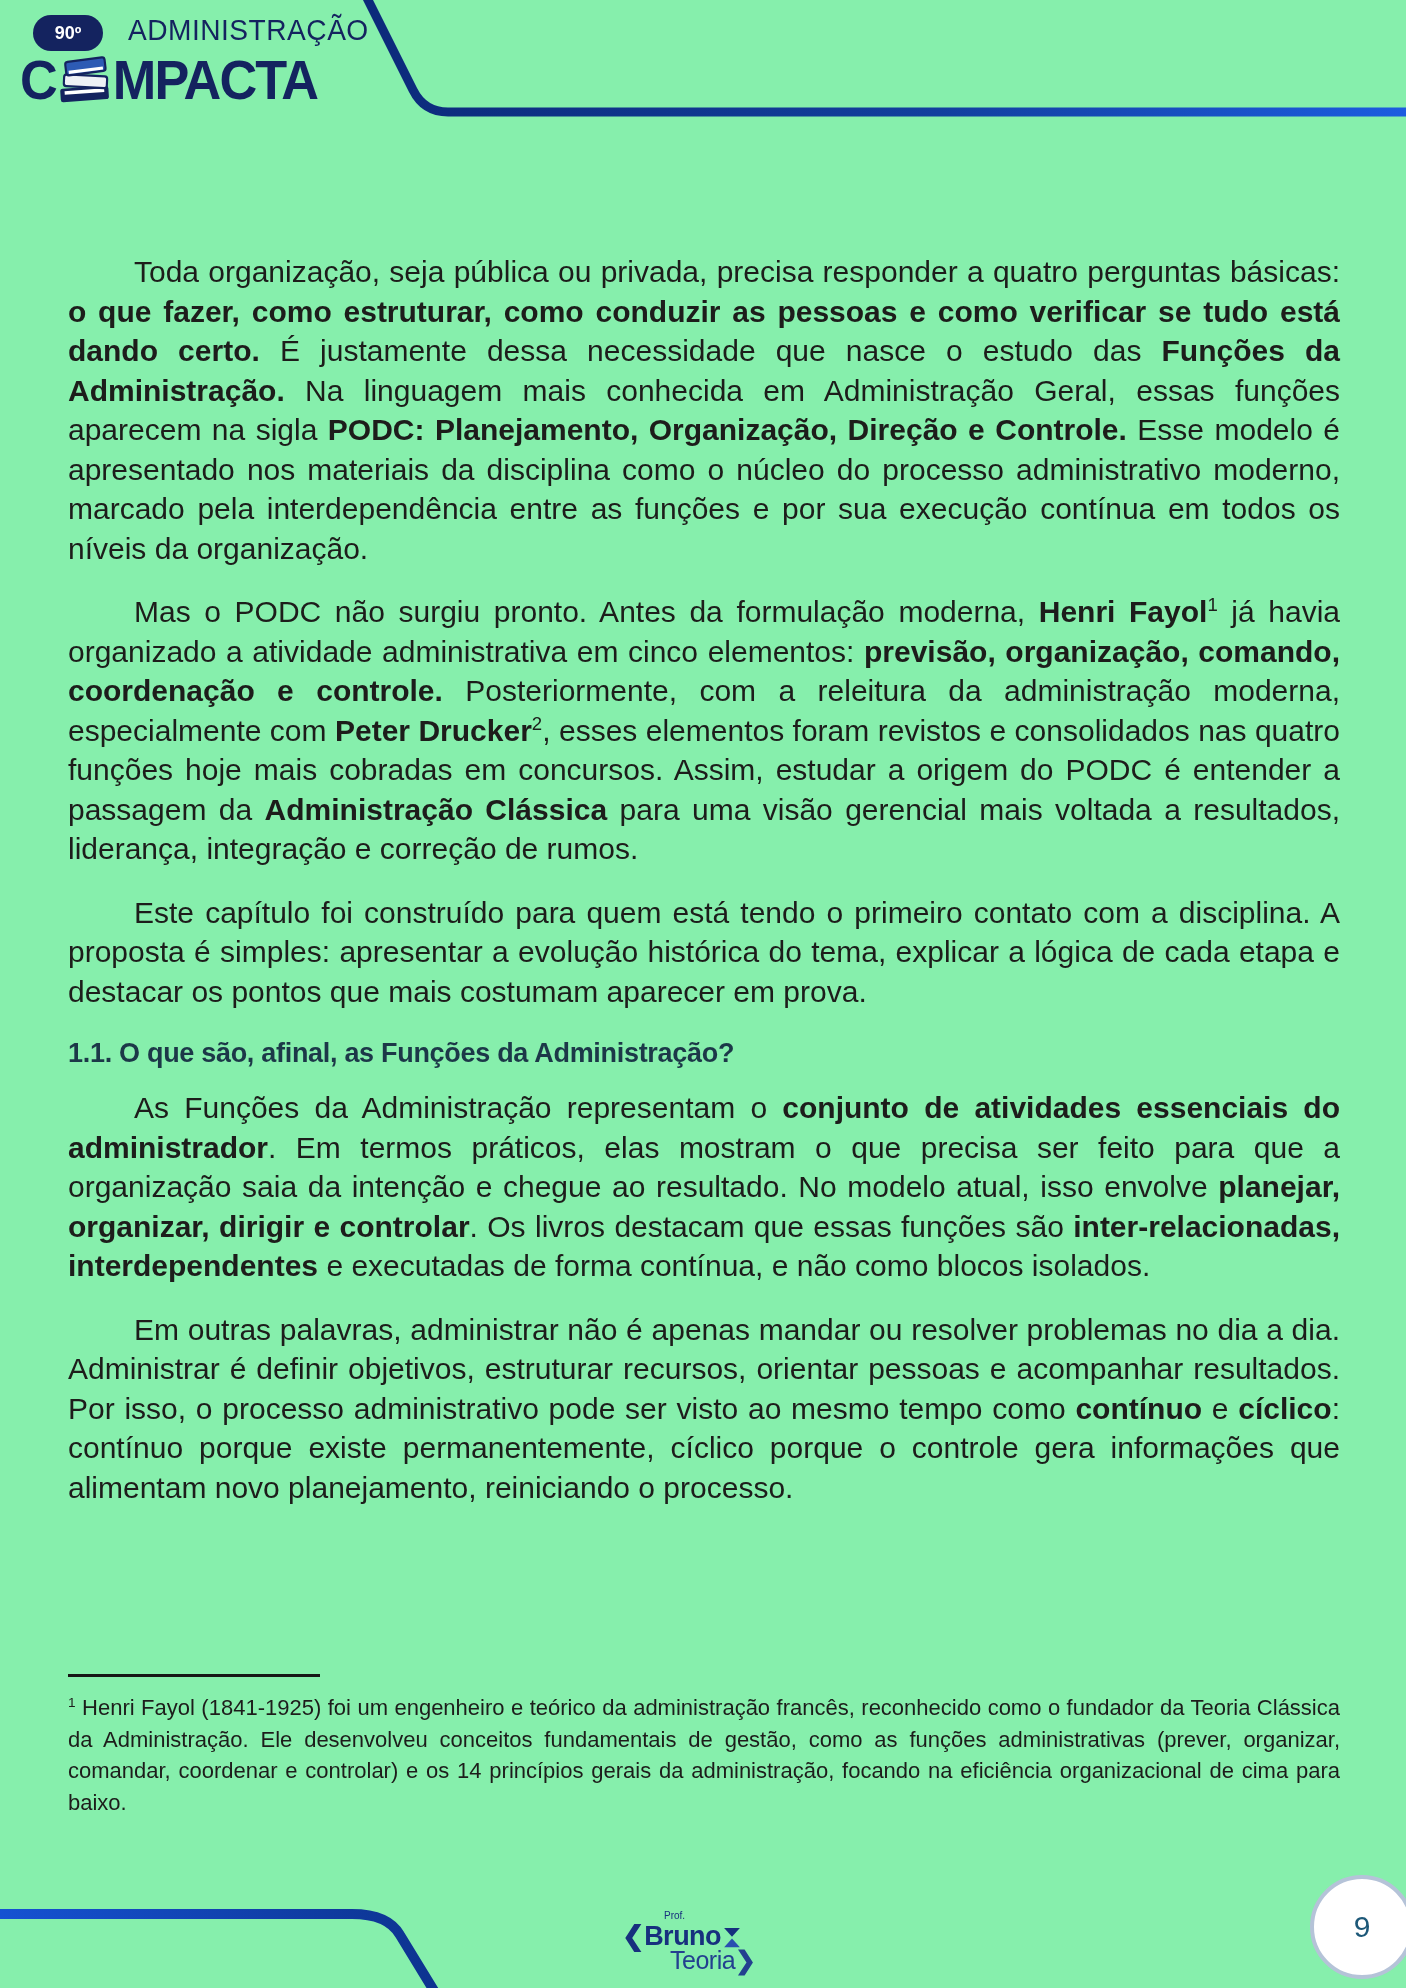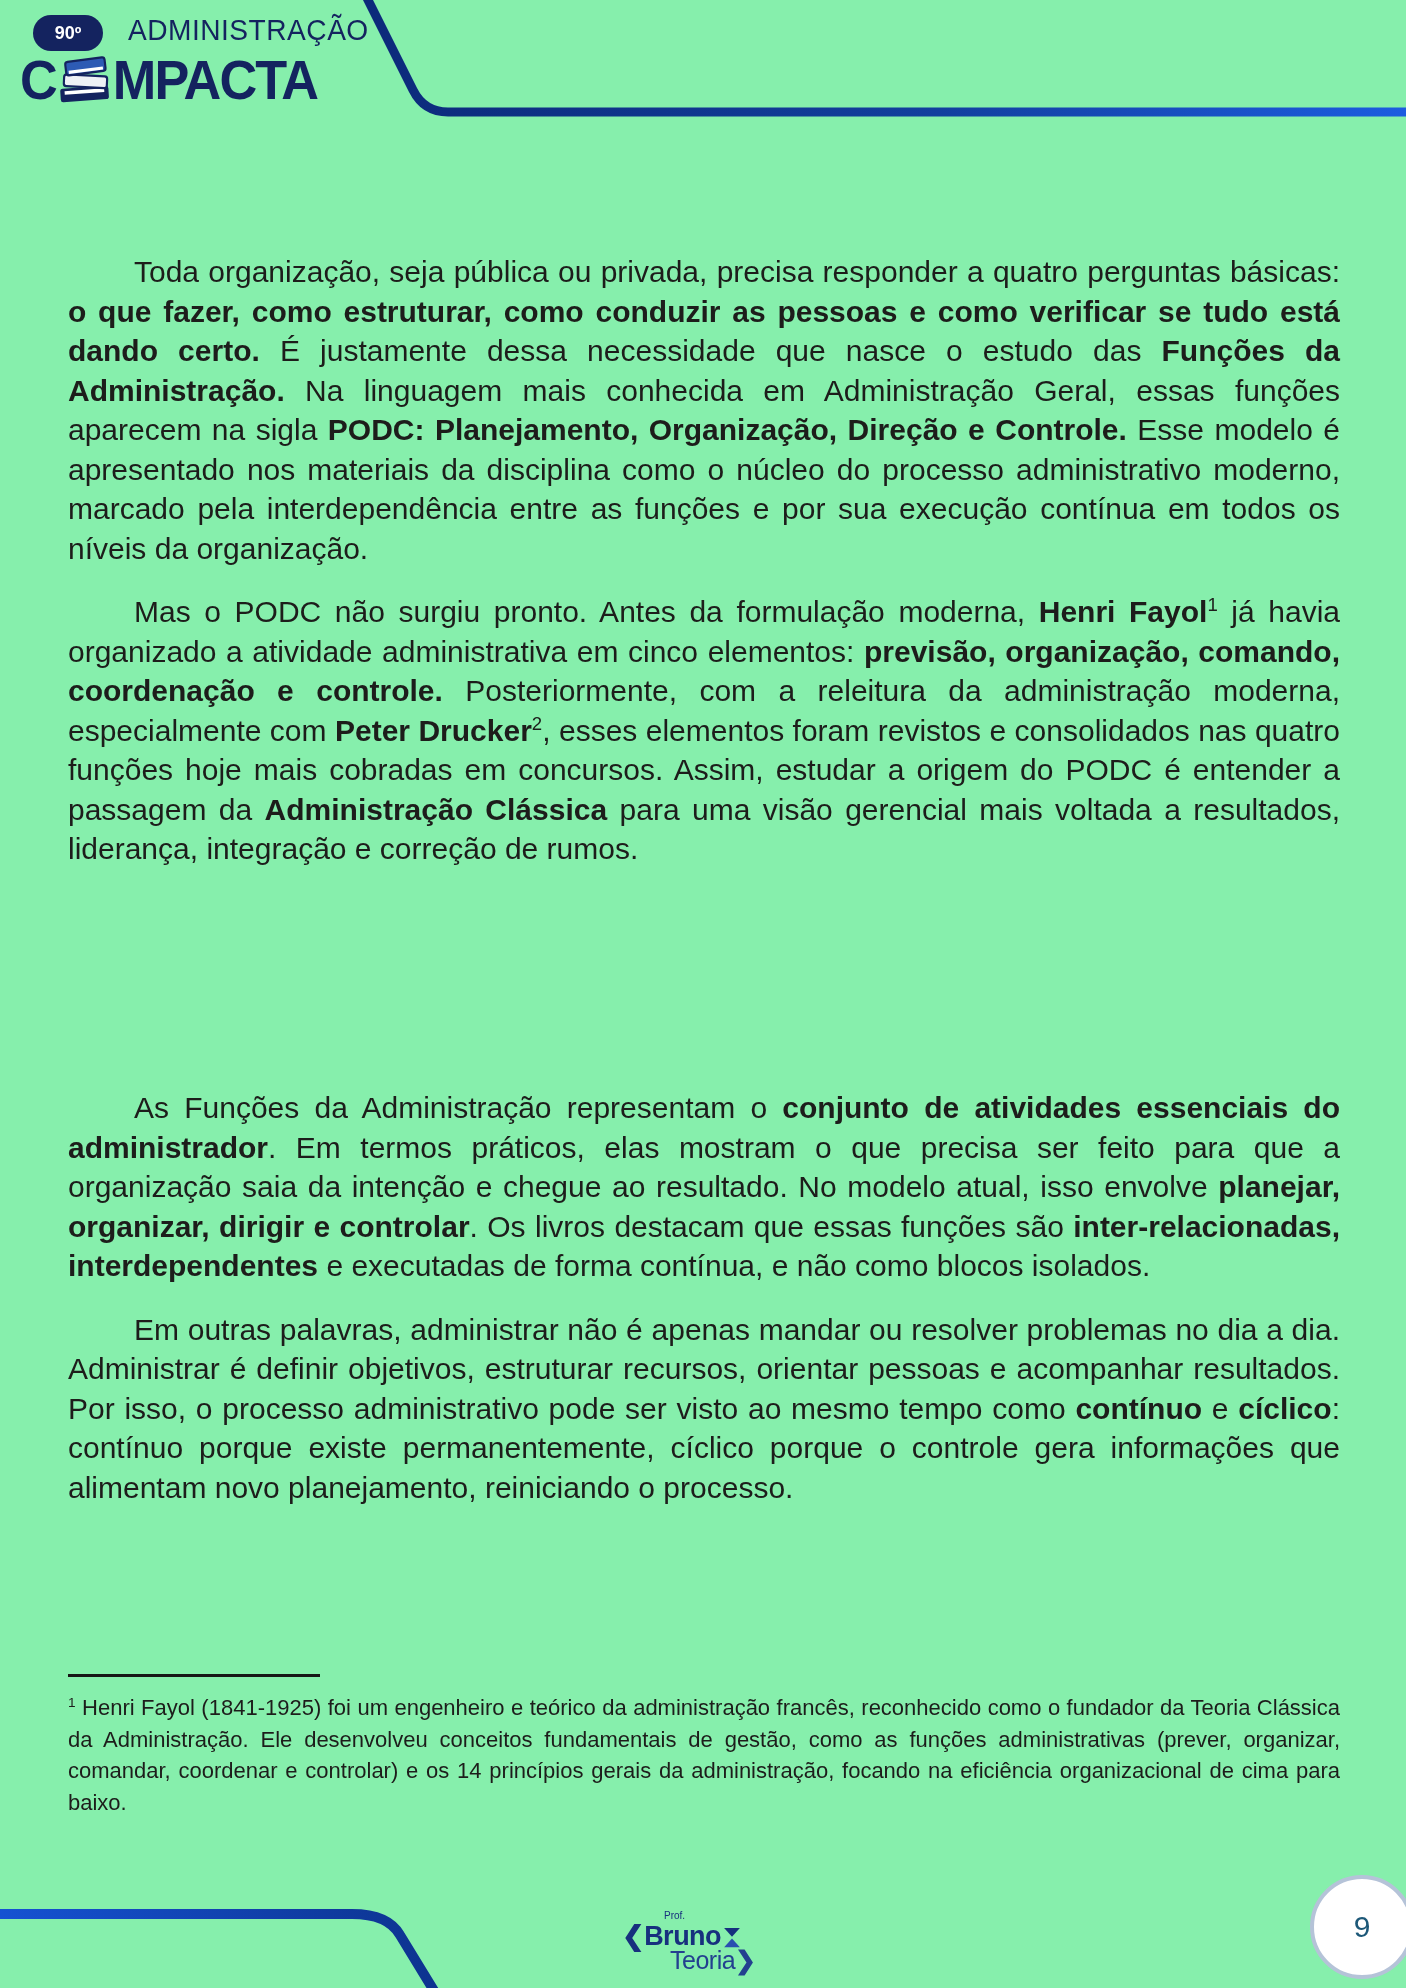--- a/index.html
+++ b/index.html
@@ -103,6 +103,7 @@
   <div class="flow1">
     <p class="body"><span>Toda organização, seja pública ou privada, precisa responder a quatro perguntas básicas: </span><span class="b">o que fazer, como estruturar, como conduzir as pessoas e como verificar se tudo está dando certo.</span><span> É justamente dessa necessidade que nasce o estudo das </span><span class="b">Funções da Administração.</span><span> Na linguagem mais conhecida em Administração Geral, essas funções aparecem na sigla </span><span class="b">PODC: Planejamento, Organização, Direção e Controle.</span><span> Esse modelo é apresentado nos materiais da disciplina como o núcleo do processo administrativo moderno, marcado pela interdependência entre as funções e por sua execução contínua em todos os níveis da organização.</span></p>
     <p class="body"><span>Mas o PODC não surgiu pronto. Antes da formulação moderna, </span><span class="b">Henri Fayol</span><sup>1</sup><span> já havia organizado a atividade administrativa em cinco elementos: </span><span class="b">previsão, organização, comando, coordenação e controle.</span><span> Posteriormente, com a releitura da administração moderna, especialmente com </span><span class="b">Peter Drucker</span><sup>2</sup><span>, esses elementos foram revistos e consolidados nas quatro funções hoje mais cobradas em concursos. Assim, estudar a origem do PODC é entender a passagem da </span><span class="b">Administração Clássica</span><span> para uma visão gerencial mais voltada a resultados, liderança, integração e correção de rumos.</span></p>
+    <p class="body"><span>Este capítulo foi construído para quem está tendo o primeiro contato com a disciplina. A proposta é simples: apresentar a evolução histórica do tema, explicar a lógica de cada etapa e destacar os pontos que mais costumam aparecer em prova.</span></p>
   </div>
 
 

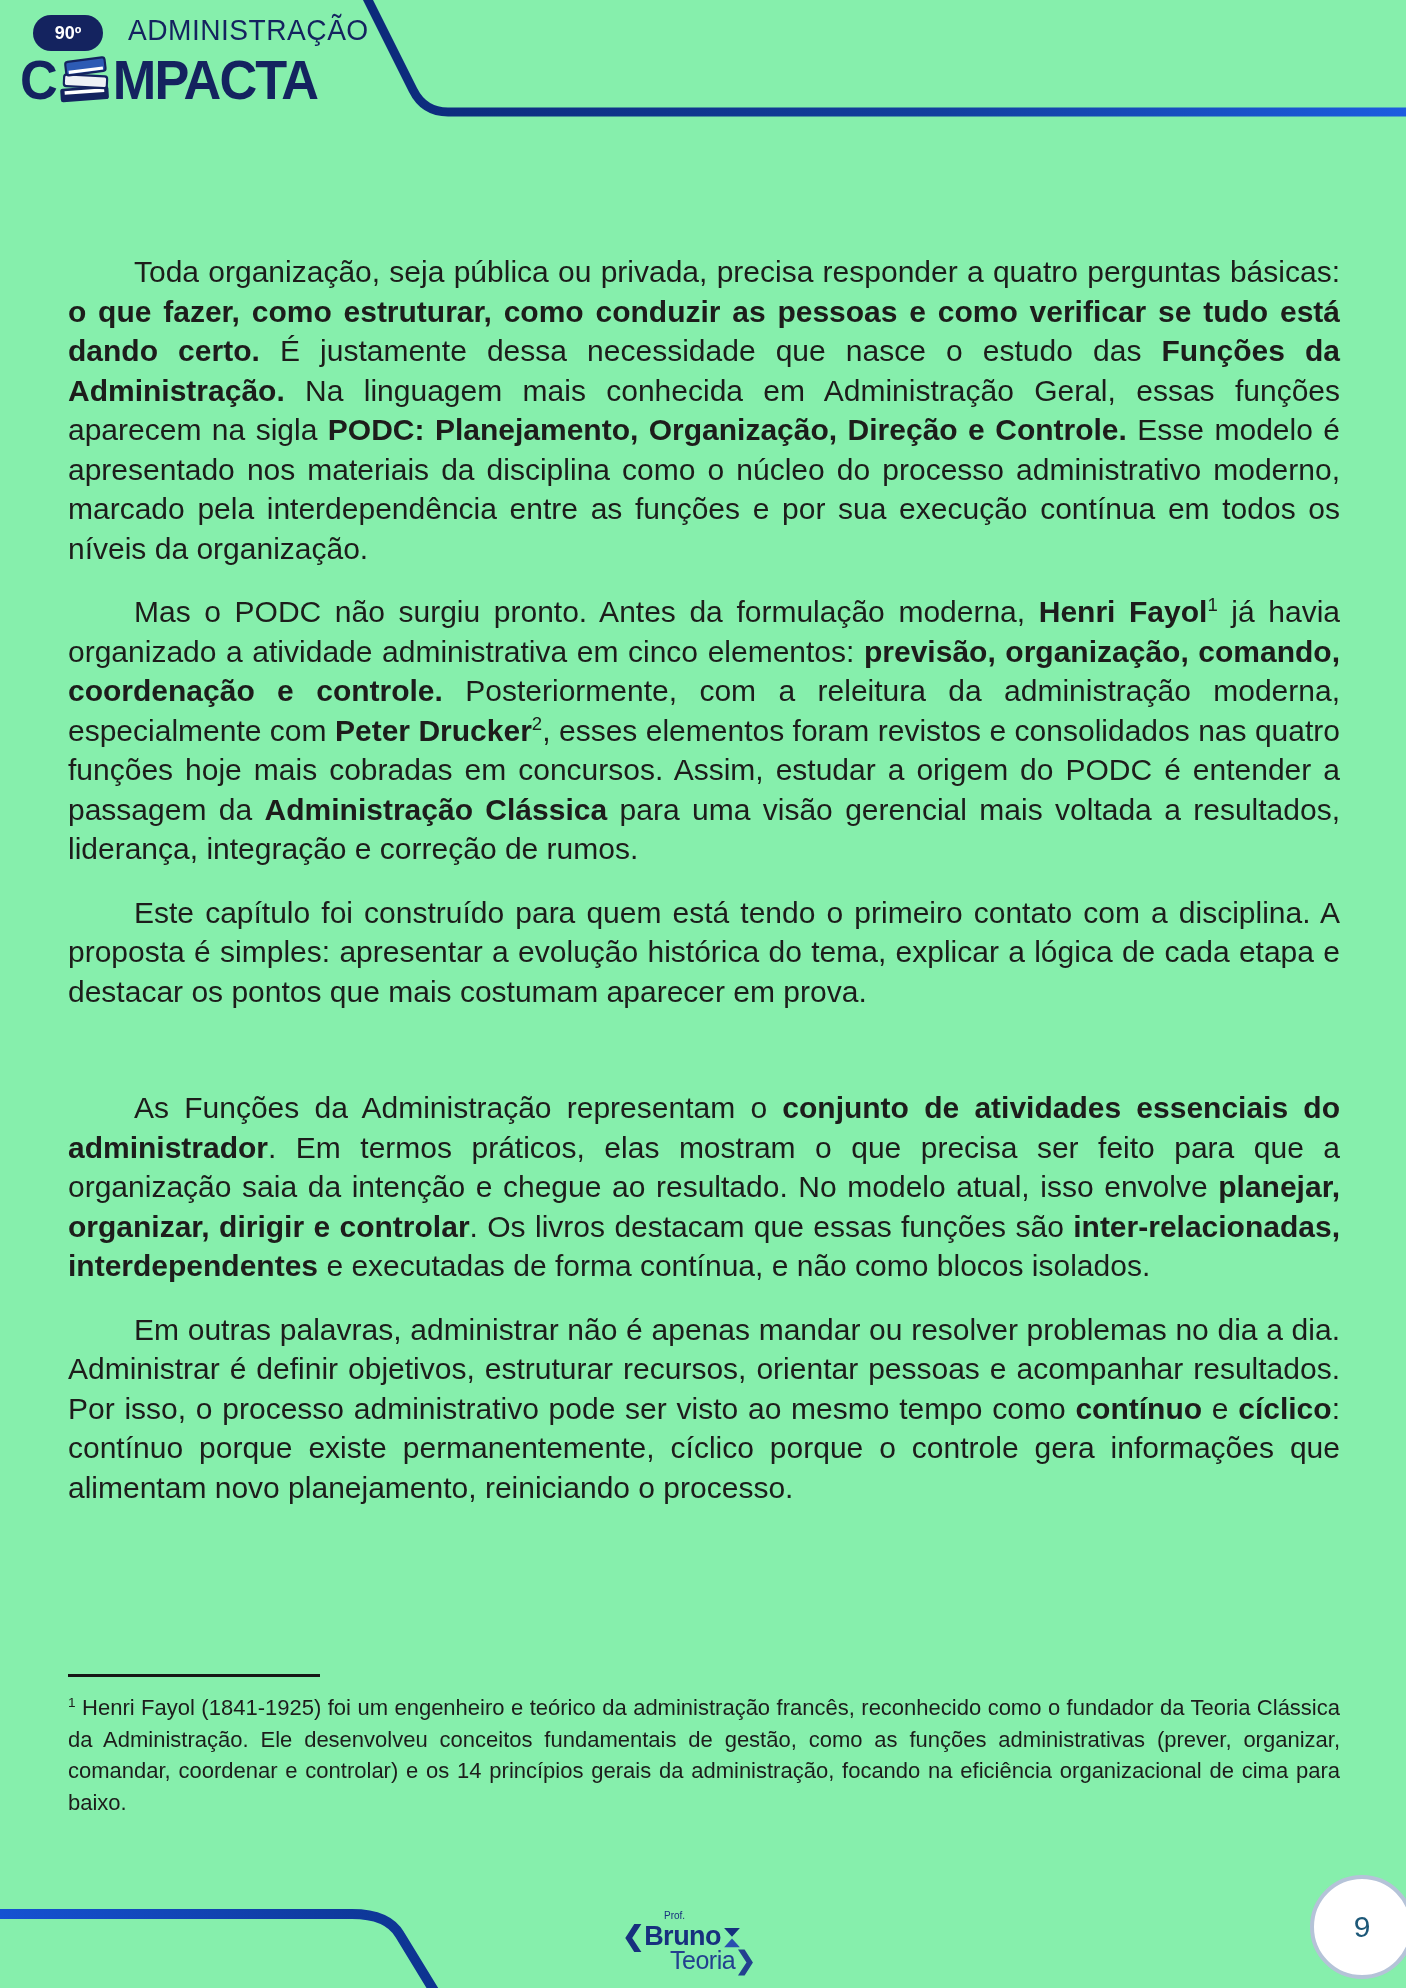--- a/index.html
+++ b/index.html
@@ -106,6 +106,7 @@
     <p class="body"><span>Este capítulo foi construído para quem está tendo o primeiro contato com a disciplina. A proposta é simples: apresentar a evolução histórica do tema, explicar a lógica de cada etapa e destacar os pontos que mais costumam aparecer em prova.</span></p>
   </div>
 
+  <h2 class="section-heading">1.1. O que são, afinal, as Funções da Administração?</h2>
 
   <div class="flow2">
     <p class="body"><span>As Funções da Administração representam o </span><span class="b">conjunto de atividades essenciais do administrador</span><span>. Em termos práticos, elas mostram o que precisa ser feito para que a organização saia da intenção e chegue ao resultado. No modelo atual, isso envolve </span><span class="b">planejar, organizar, dirigir e controlar</span><span>. Os livros destacam que essas funções são </span><span class="b">inter-relacionadas, interdependentes</span><span> e executadas de forma contínua, e não como blocos isolados.</span></p>

